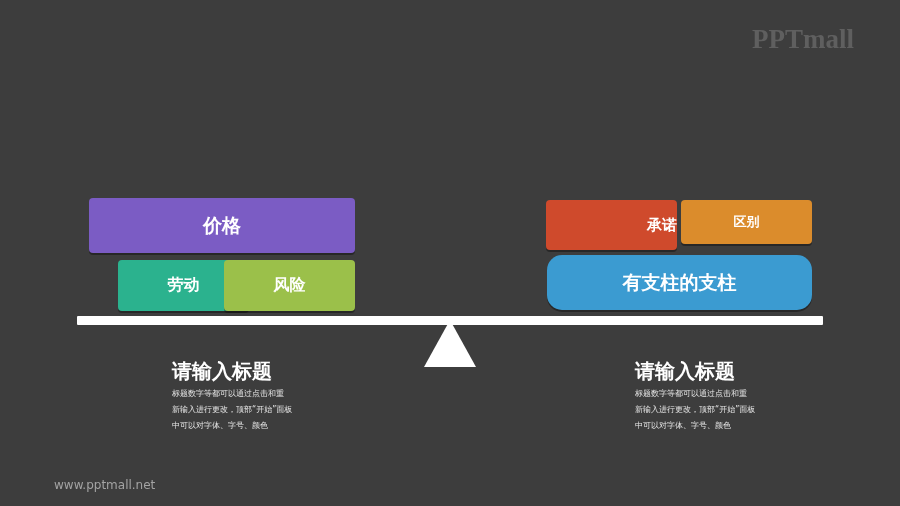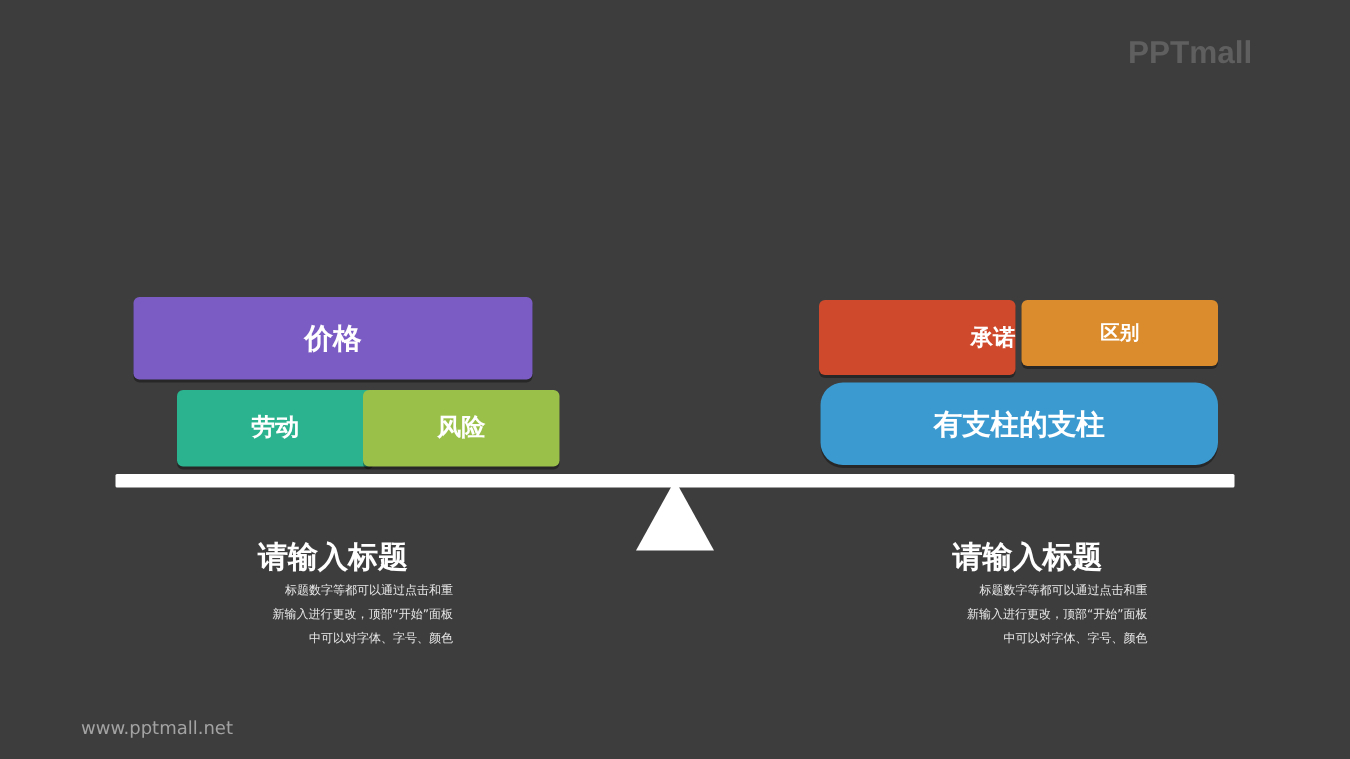--- a/index.html
+++ b/index.html
@@ -5,7 +5,7 @@
   html, body { margin:0; padding:0; }
   body { width:900px; height:506px; background:#3d3d3d; position:relative; overflow:hidden;
          font-family:"DejaVu Sans","Liberation Sans",sans-serif; }
-  .logo { position:absolute; left:752px; top:24px; font-family:Liberation Sans, sans-serif; font-size:21px;
+  .logo { position:absolute; left:752px; top:24px; font-family:Liberation Serif, serif; font-size:27px;
           font-weight:bold; color:#5f5f5f; letter-spacing:0px; }
   .box { position:absolute; border-radius:4px; color:#fff; font-weight:bold; display:flex;
          align-items:center; justify-content:center; box-shadow:0 2px 0 rgba(0,0,0,0.35); }

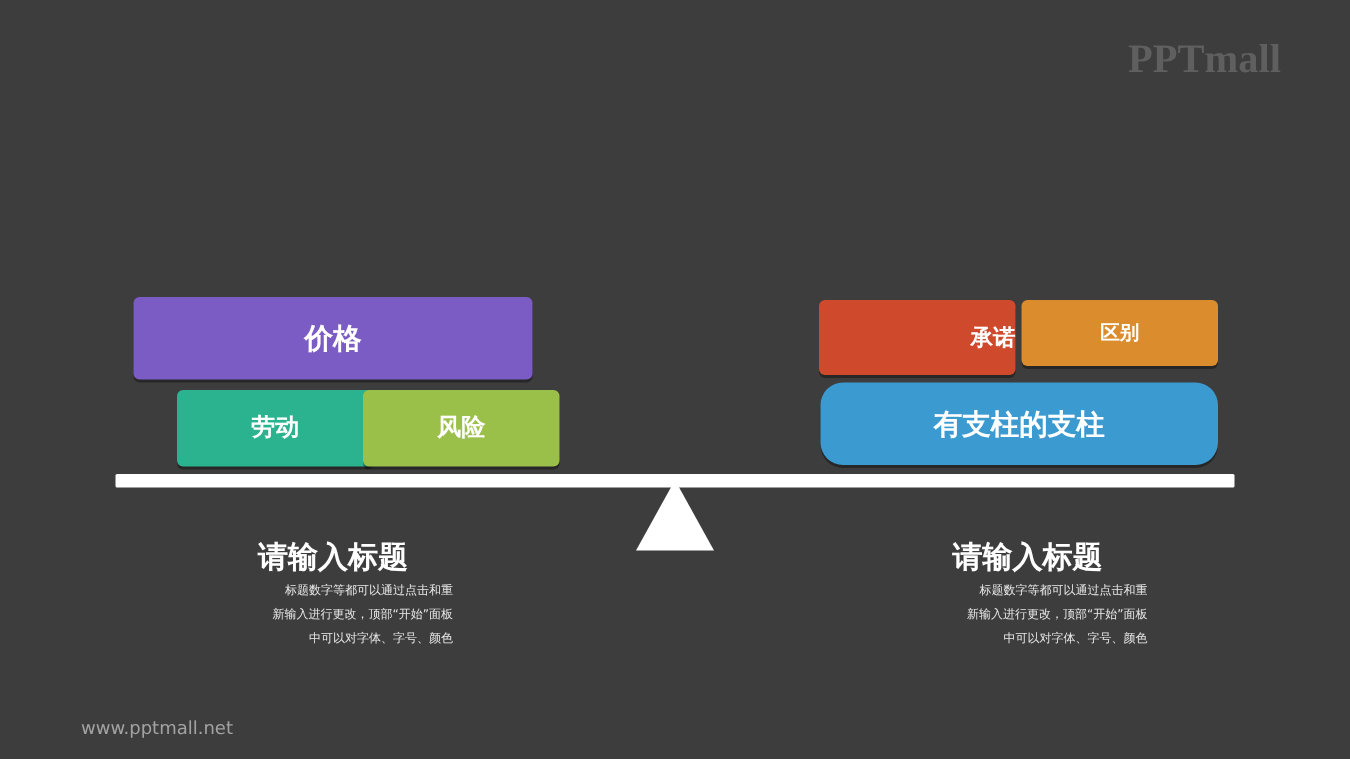--- a/index.html
+++ b/index.html
@@ -27,7 +27,7 @@
 <div class="box" style="left:90px;top:260px;width:131px;height:51px;background:#2bb28e;font-size:16px;margin-left:28px;">
   <span>劳动</span>
 </div>
-<div class="box" style="left:224px;top:260px;width:131px;height:51px;background:#9bc04a;font-size:16px;margin-left:18px;">
+<div class="box" style="left:224px;top:260px;width:131px;height:51px;background:#9bc04a;font-size:16px;">
   <span>风险</span>
 </div>
 

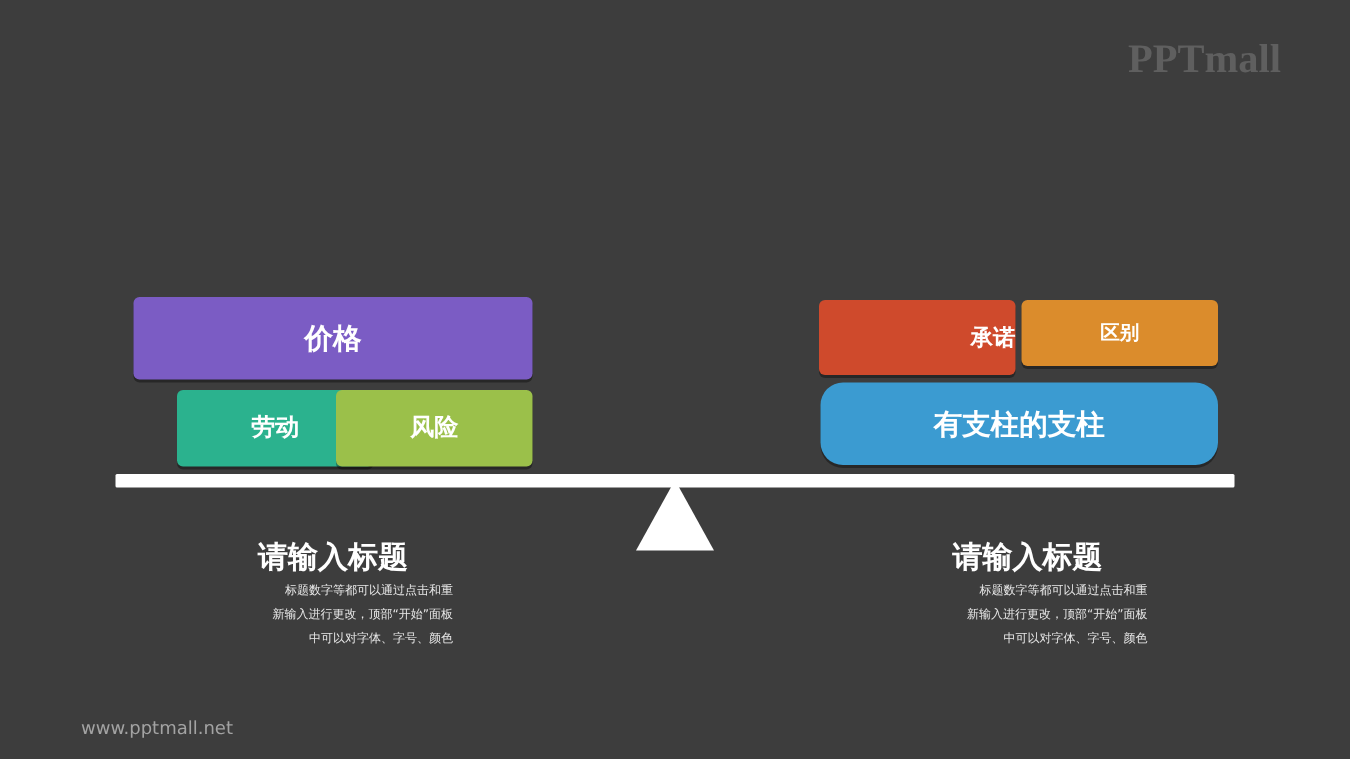--- a/index.html
+++ b/index.html
@@ -13,7 +13,7 @@
   .fulcrum { position:absolute; left:424px; top:320px; width:0; height:0;
              border-left:26px solid transparent; border-right:26px solid transparent; border-bottom:47px solid #ffffff; }
   .title { position:absolute; color:#fff; font-weight:bold; font-size:20px; }
-  .desc { position:absolute; color:#e8e8e8; font-size:8px; line-height:16px; width:130px;text-align:right; }
+  .desc { position:absolute; color:#e8e8e8; font-size:8px; line-height:16px; width:130px; }
   .footer { position:absolute; left:54px; top:478px; color:#a3a3a3; font-size:12px;text-align:center; }
 </style>
 </head>

